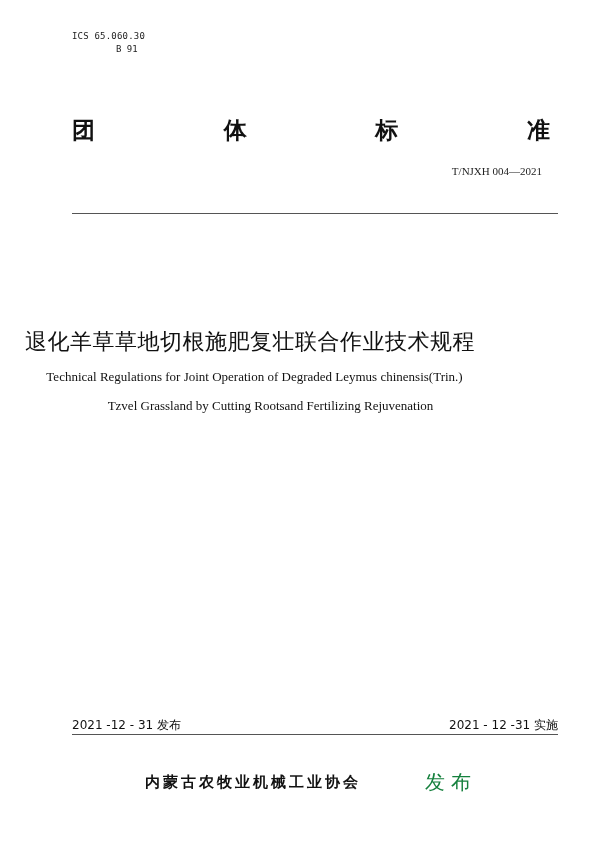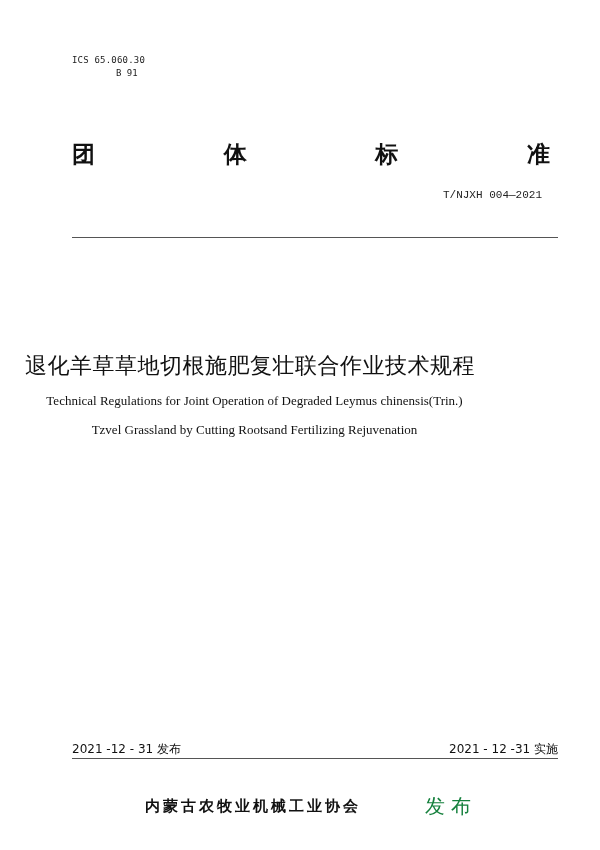--- a/index.html
+++ b/index.html
@@ -15,7 +15,7 @@
       font-family: "DejaVu Sans", sans-serif;
       color: #111111;
     }
-    .abs { position: absolute; margin-top: 24px; }
+    .abs { position: absolute; }
     .ics {
       left: 72px; top: 31px;
       font-family: "DejaVu Sans Mono", monospace;

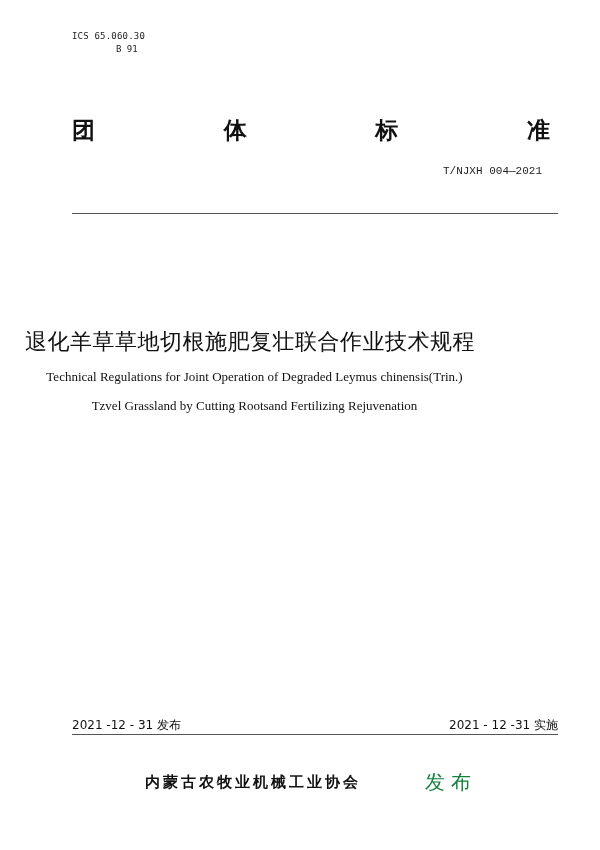--- a/index.html
+++ b/index.html
@@ -44,7 +44,7 @@
     }
     .std-number {
       right: 58px; top: 164px;
-      font-family: Liberation Mono, monospace;
+      font-family: Liberation Serif, serif;
       font-size: 11px;
       line-height: 14px;
       color: #222;

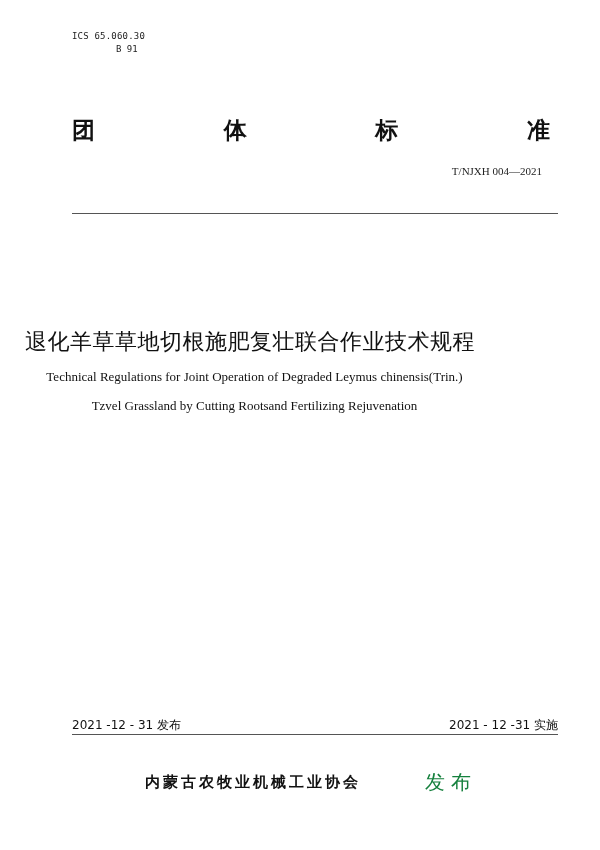--- a/index.html
+++ b/index.html
@@ -73,7 +73,7 @@
       color: #111;
     }
     .title-en-2 {
-      left: 0; top: 398px;
+      left: 16px; top: 398px;
       width: 509px;
       text-align: center;
       font-family: "Liberation Serif", serif;

